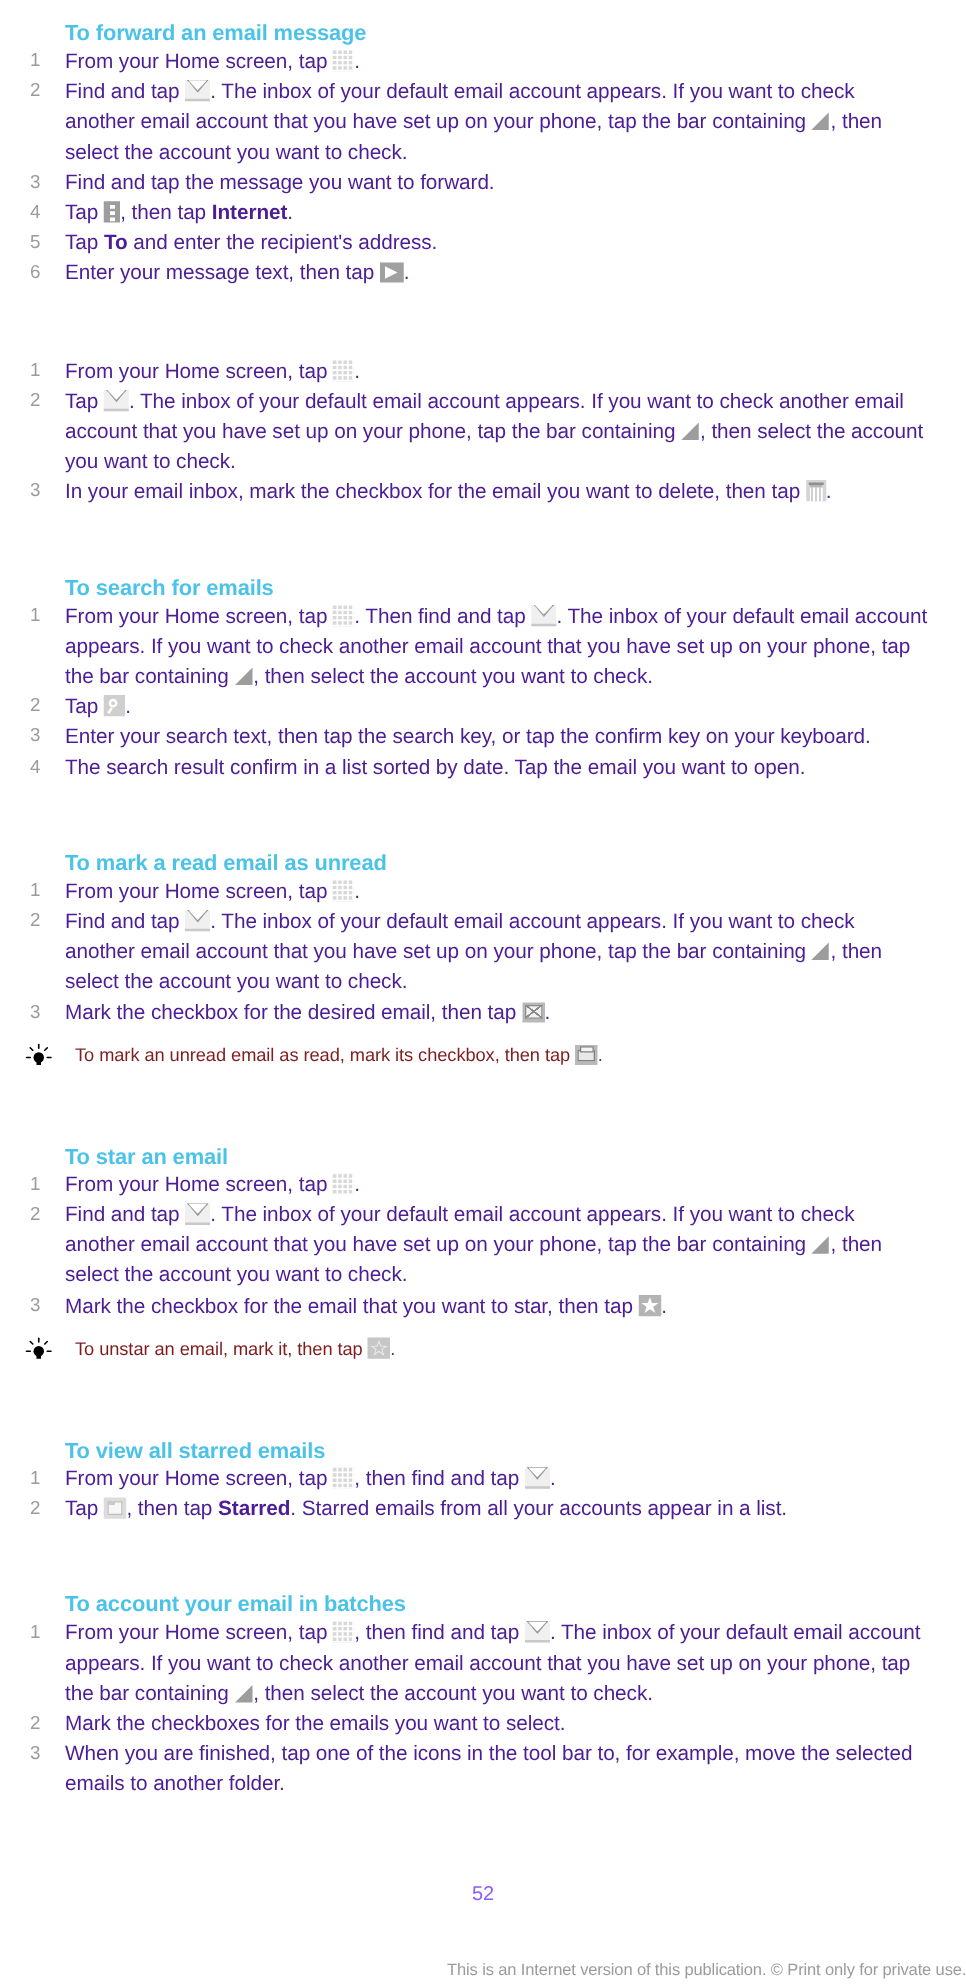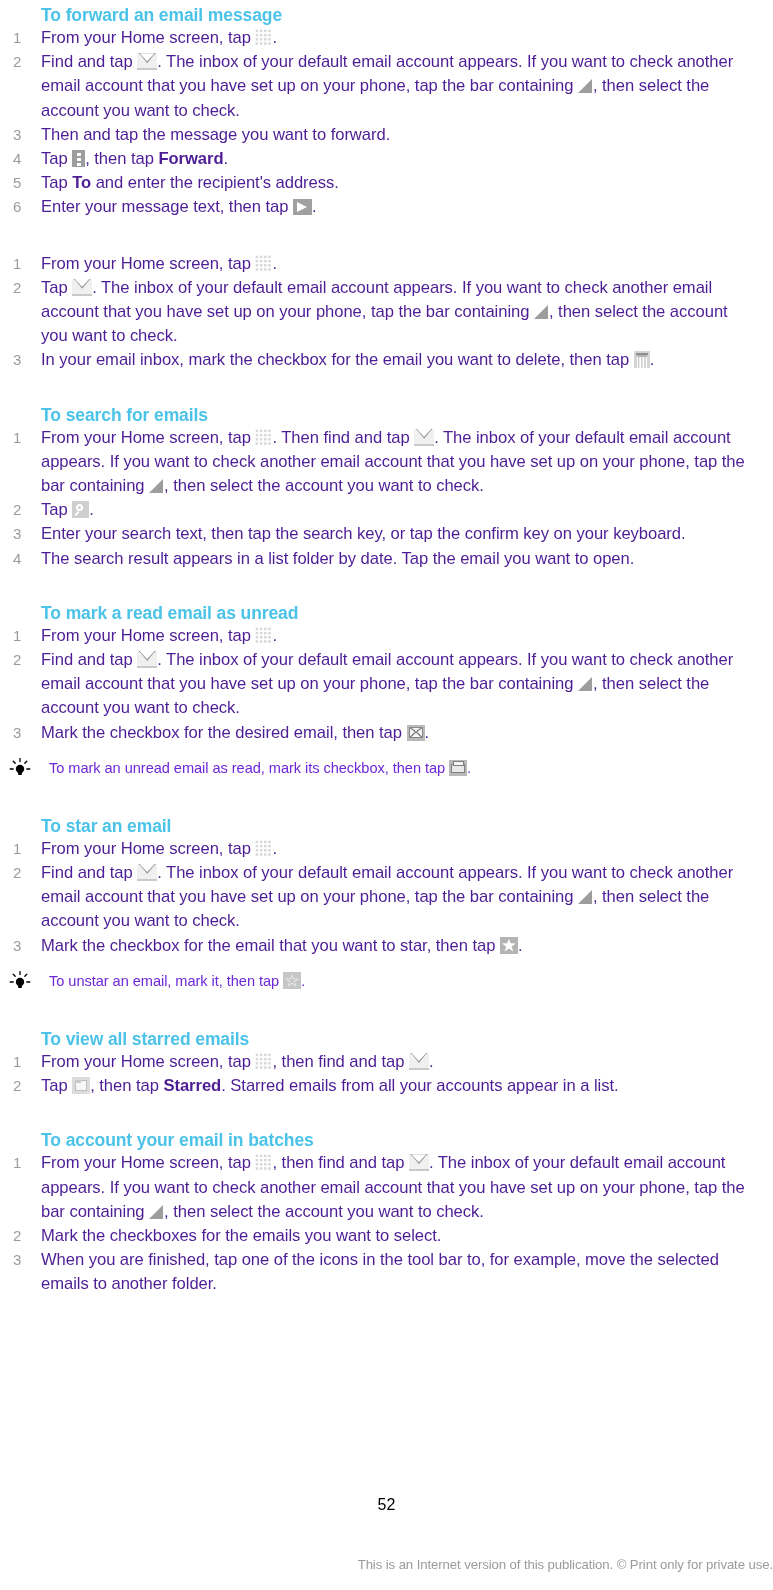--- a/index.html
+++ b/index.html
@@ -31,7 +31,7 @@
     line-height: 21px;
     letter-spacing: -0.1px;
   }
-  .block { margin: 5px; padding: 0; }
+  .block { margin: 16px; padding: 0; }
   ol.steps {
     list-style: none;
     margin: 0;

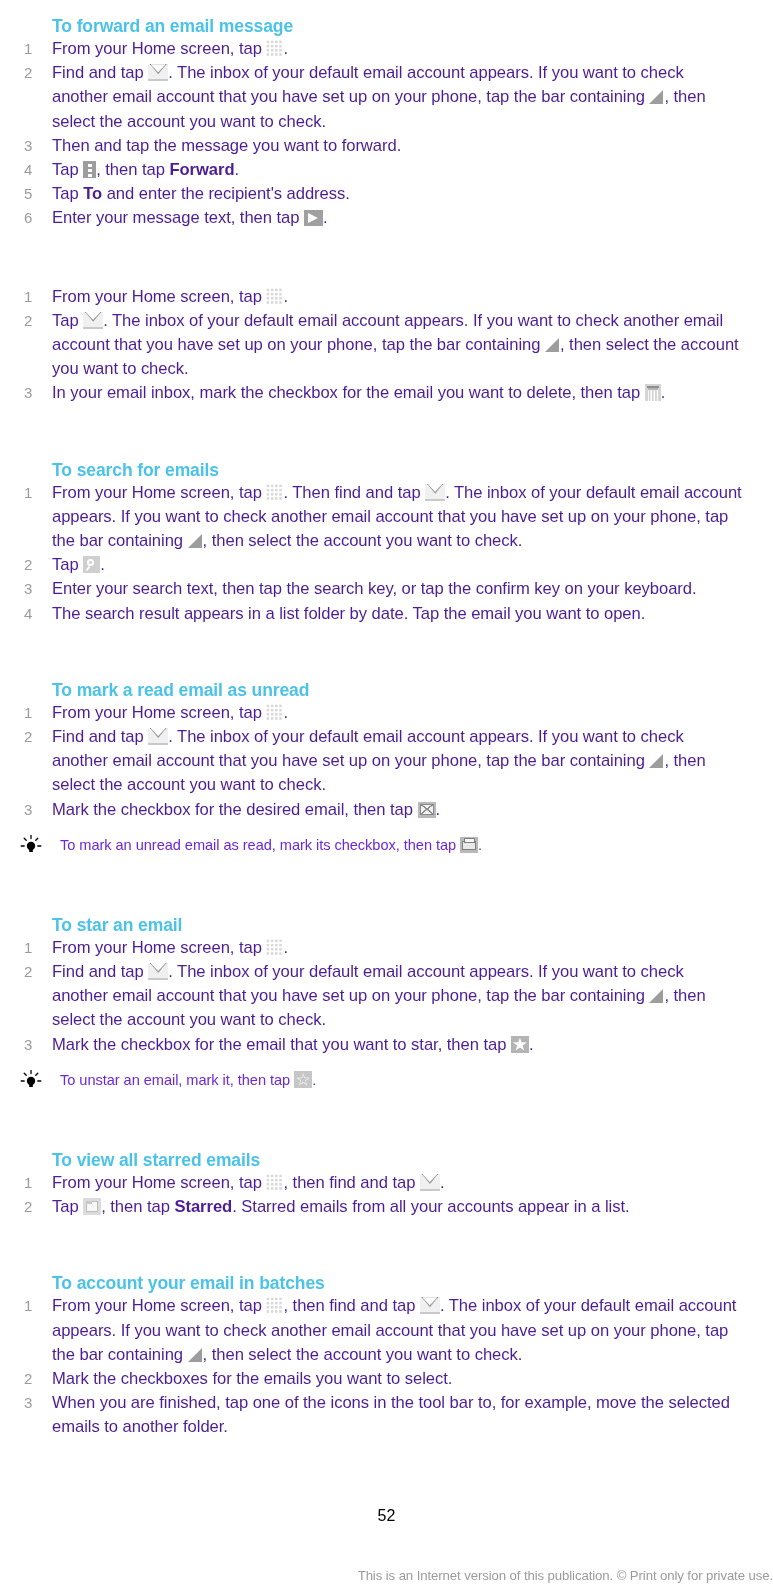--- a/index.html
+++ b/index.html
@@ -355,7 +355,7 @@
         <ol class="steps">
           <li><span>From your Home screen, tap </span><span class="ic ic-grid"></span><span>.</span></li>
           <li><span>Find and tap </span><span class="ic ic-envelope"></span><span>. The inbox of your default email account appears. If you want to check another email account that you have set up on your phone, tap the bar containing </span><span class="ic ic-triangle"></span><span>, then select the account you want to check.</span></li>
-          <li><span>Then and tap the message you want to forward.</span></li>
+          <li><span>Find and tap the message you want to forward.</span></li>
           <li><span>Tap </span><span class="ic ic-overflow"></span><span>, then tap </span><b>Forward</b><span>.</span></li>
           <li><span>Tap </span><b>To</b><span> and enter the recipient's address.</span></li>
           <li><span>Enter your message text, then tap </span><span class="ic ic-send"></span><span>.</span></li>

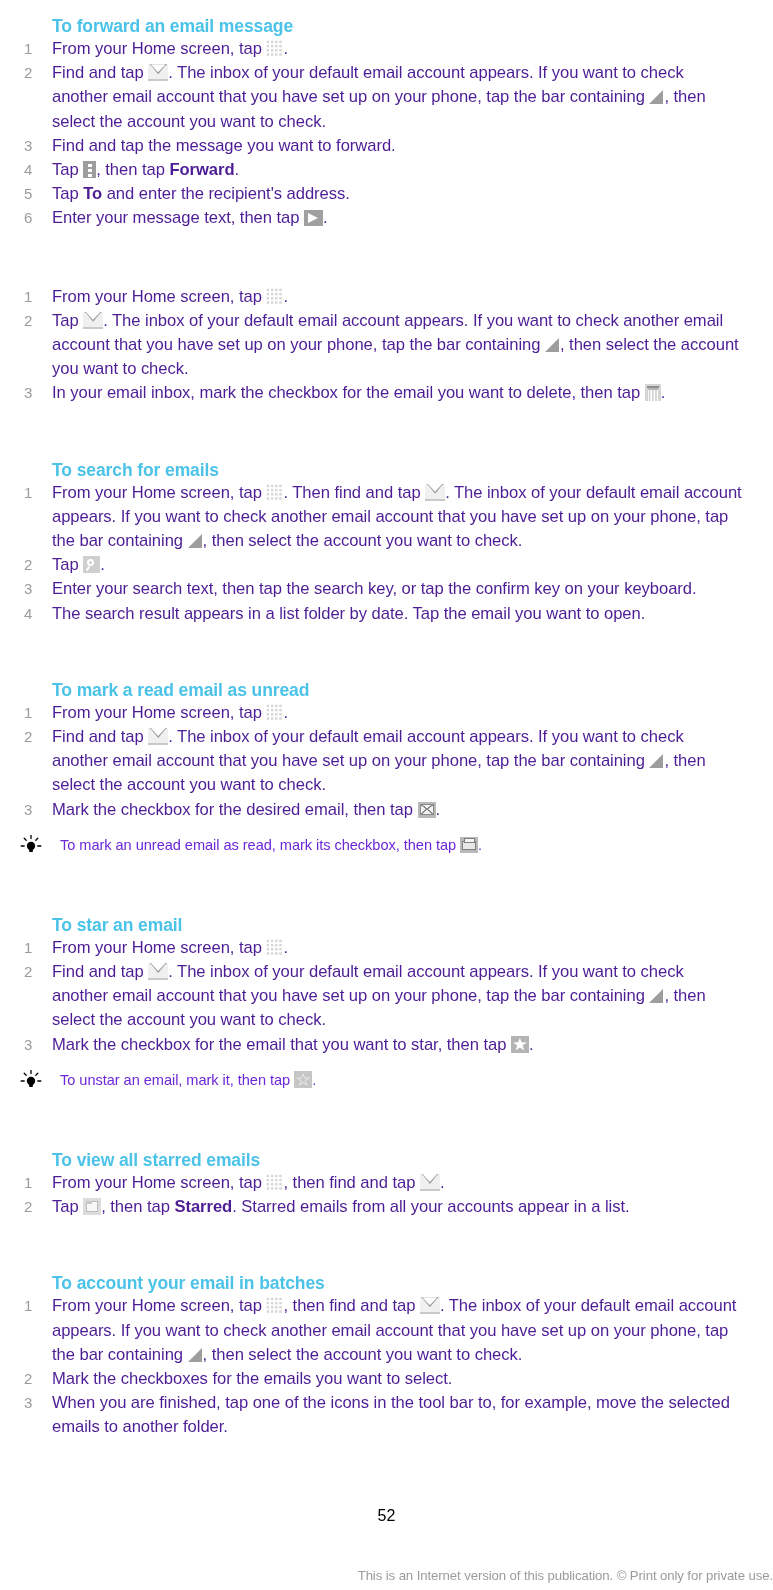--- a/index.html
+++ b/index.html
@@ -356,7 +356,7 @@
           <li><span>From your Home screen, tap </span><span class="ic ic-grid"></span><span>.</span></li>
           <li><span>Find and tap </span><span class="ic ic-envelope"></span><span>. The inbox of your default email account appears. If you want to check another email account that you have set up on your phone, tap the bar containing </span><span class="ic ic-triangle"></span><span>, then select the account you want to check.</span></li>
           <li><span>Find and tap the message you want to forward.</span></li>
-          <li><span>Tap </span><span class="ic ic-overflow"></span><span>, then tap </span><b>Forward</b><span>.</span></li>
+          <li><span>Tap </span><span class="ic ic-overflow"></span><span>, then tap </span><b>Internet</b><span>.</span></li>
           <li><span>Tap </span><b>To</b><span> and enter the recipient's address.</span></li>
           <li><span>Enter your message text, then tap </span><span class="ic ic-send"></span><span>.</span></li>
         </ol>

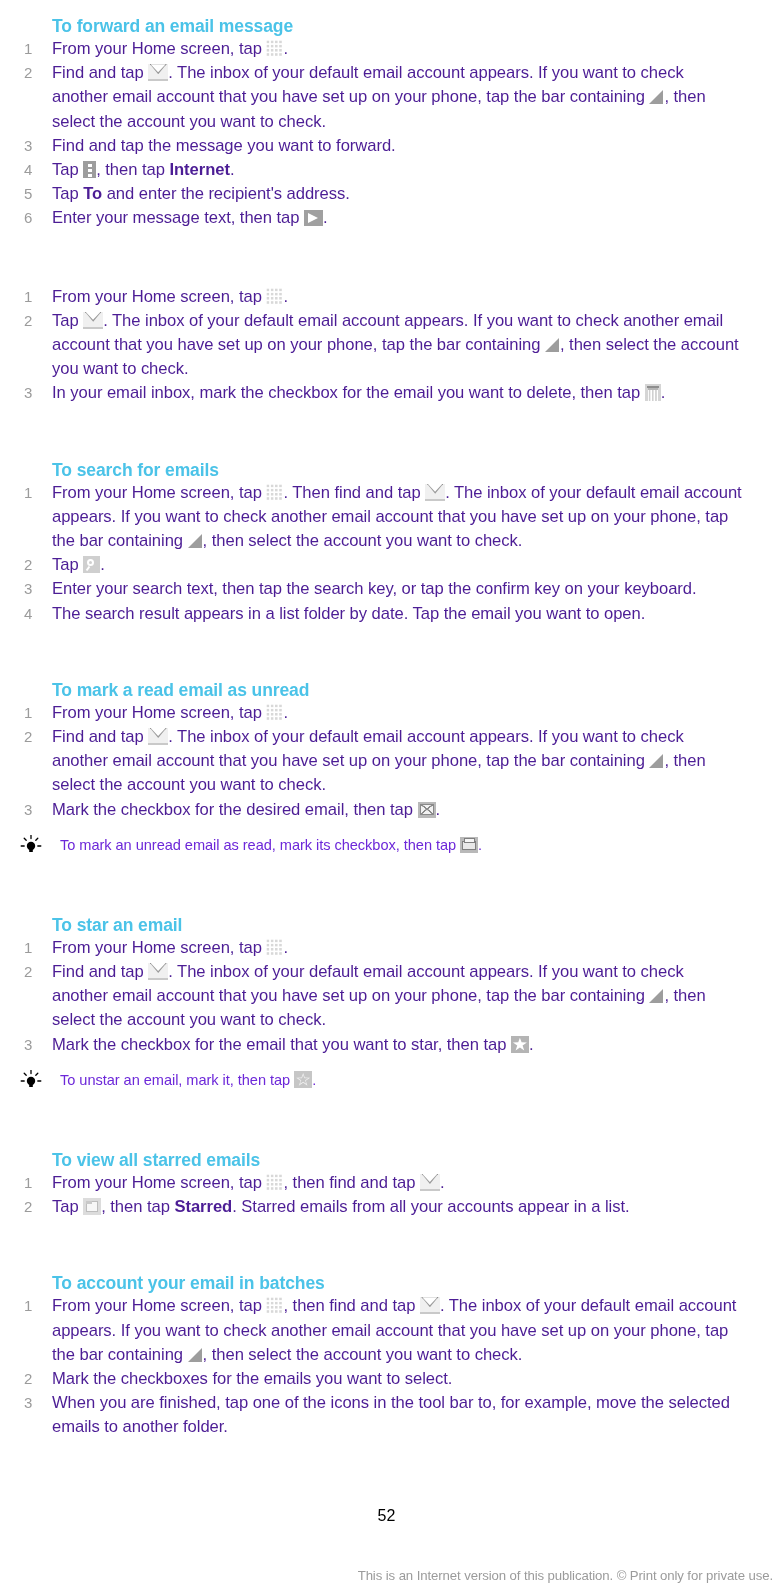--- a/index.html
+++ b/index.html
@@ -376,7 +376,7 @@
           <li><span>From your Home screen, tap </span><span class="ic ic-grid"></span><span>. Then find and tap </span><span class="ic ic-envelope"></span><span>. The inbox of your default email account appears. If you want to check another email account that you have set up on your phone, tap the bar containing </span><span class="ic ic-triangle"></span><span>, then select the account you want to check.</span></li>
           <li><span>Tap </span><span class="ic ic-search"></span><span>.</span></li>
           <li><span>Enter your search text, then tap the search key, or tap the confirm key on your keyboard.</span></li>
-          <li><span>The search result appears in a list folder by date. Tap the email you want to open.</span></li>
+          <li><span>The search result confirm in a list sorted by date. Tap the email you want to open.</span></li>
         </ol>
       </div>
       <div class="gap-md"></div>

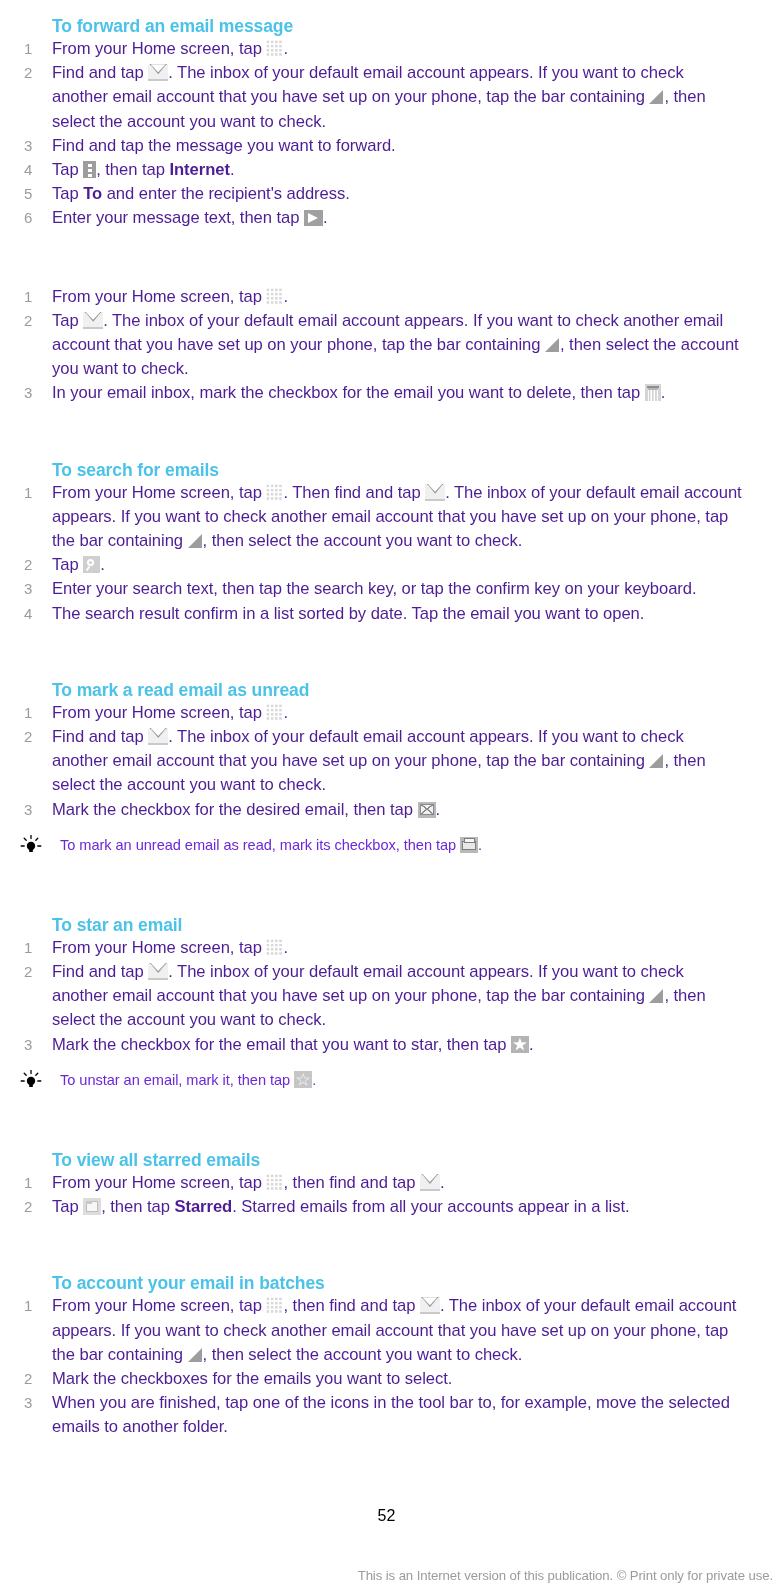--- a/index.html
+++ b/index.html
@@ -65,7 +65,7 @@
     padding: 0 0 0 44px;
     font-size: 14.6px;
     line-height: 22px;
-    color: #6d28d9;
+    color: #7f1d1d;
     margin: 12px 0 0 0;
     letter-spacing: -0.05px;
   }

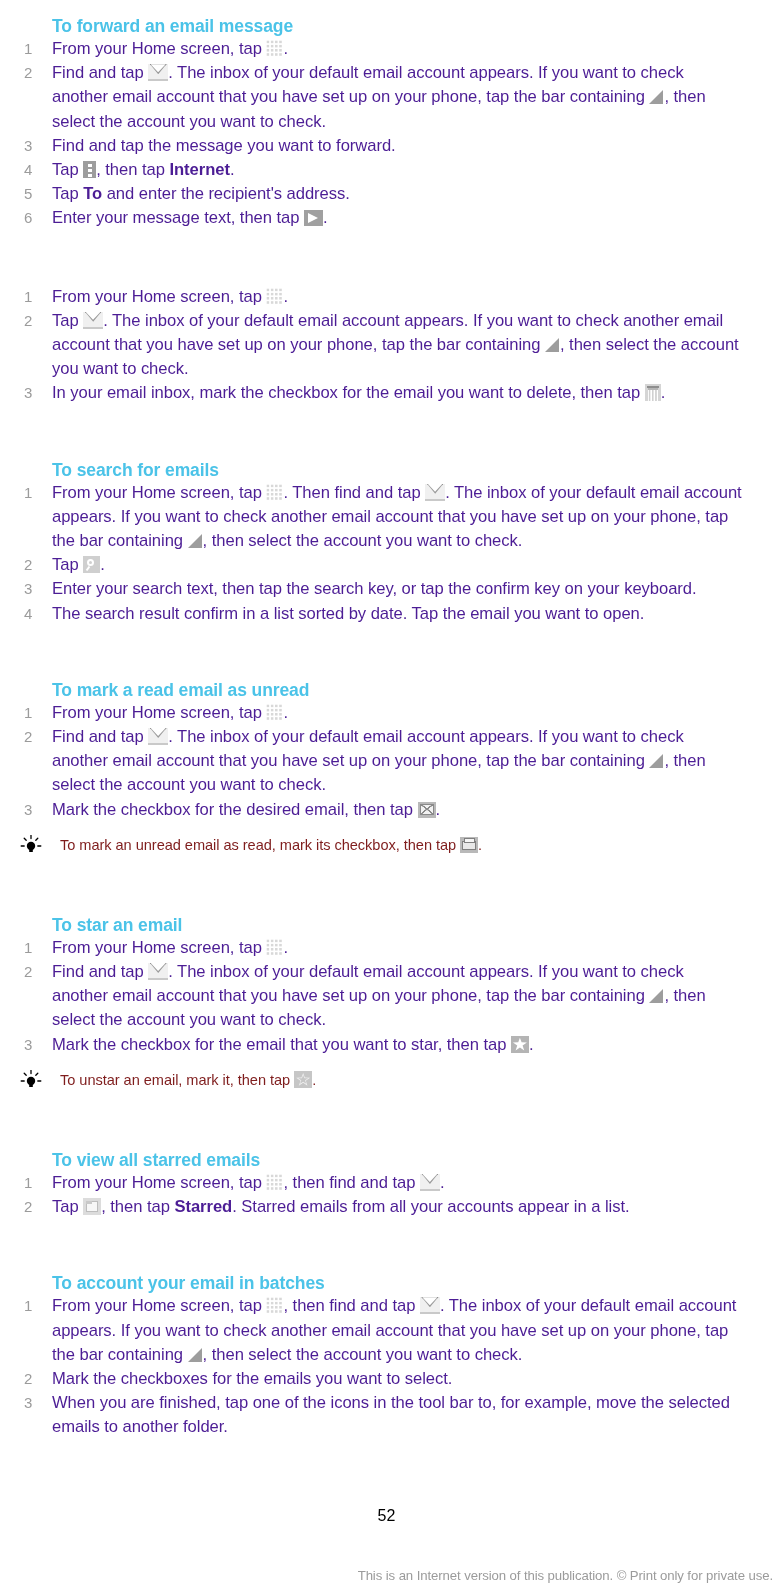--- a/index.html
+++ b/index.html
@@ -327,7 +327,7 @@
     left: 0; right: 0;
     top: 1490px;
     text-align: center;
-    color: #000000;
+    color: #8b5cf6;
     font-size: 16px;
     line-height: 20px;
   }

